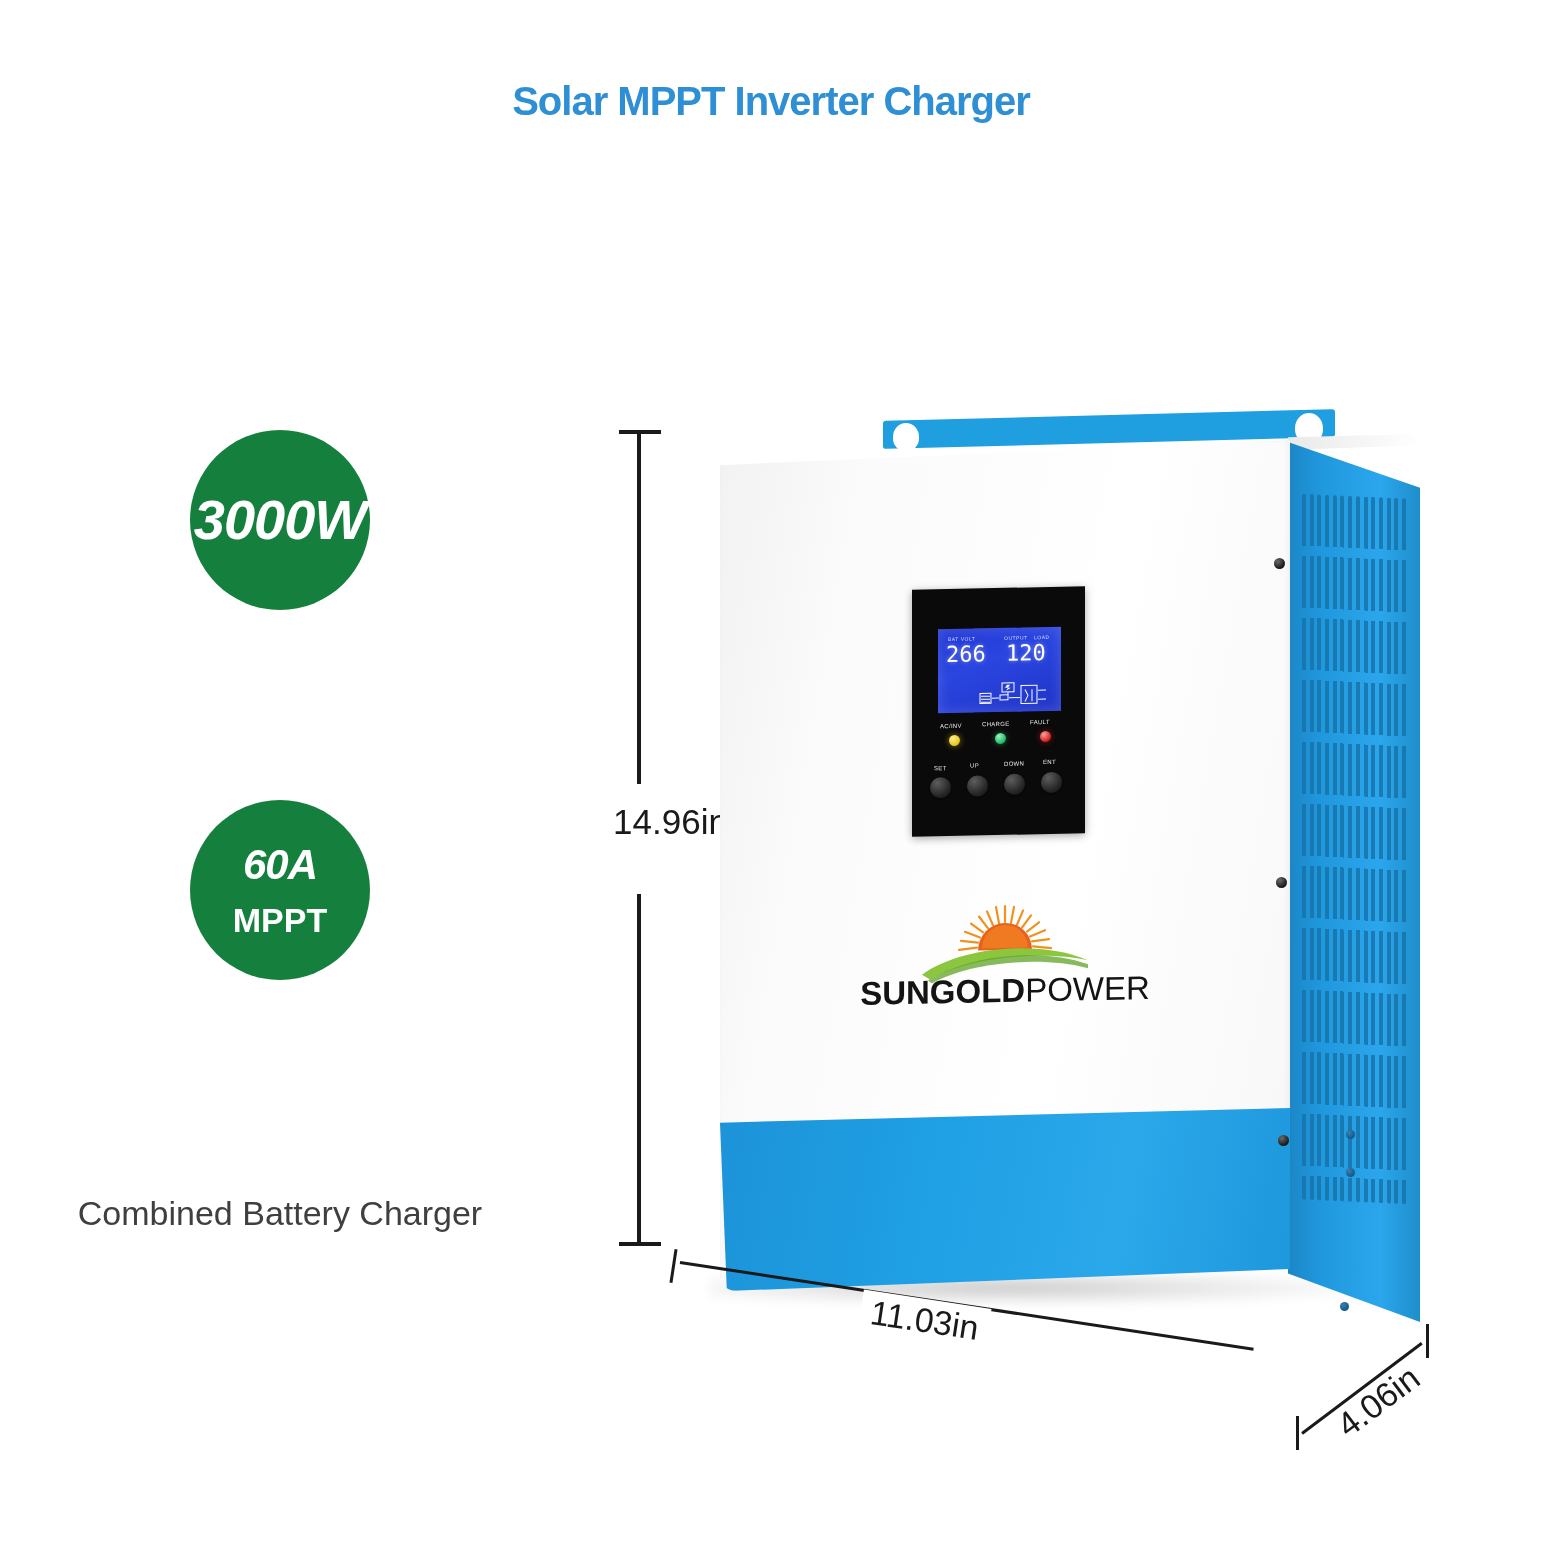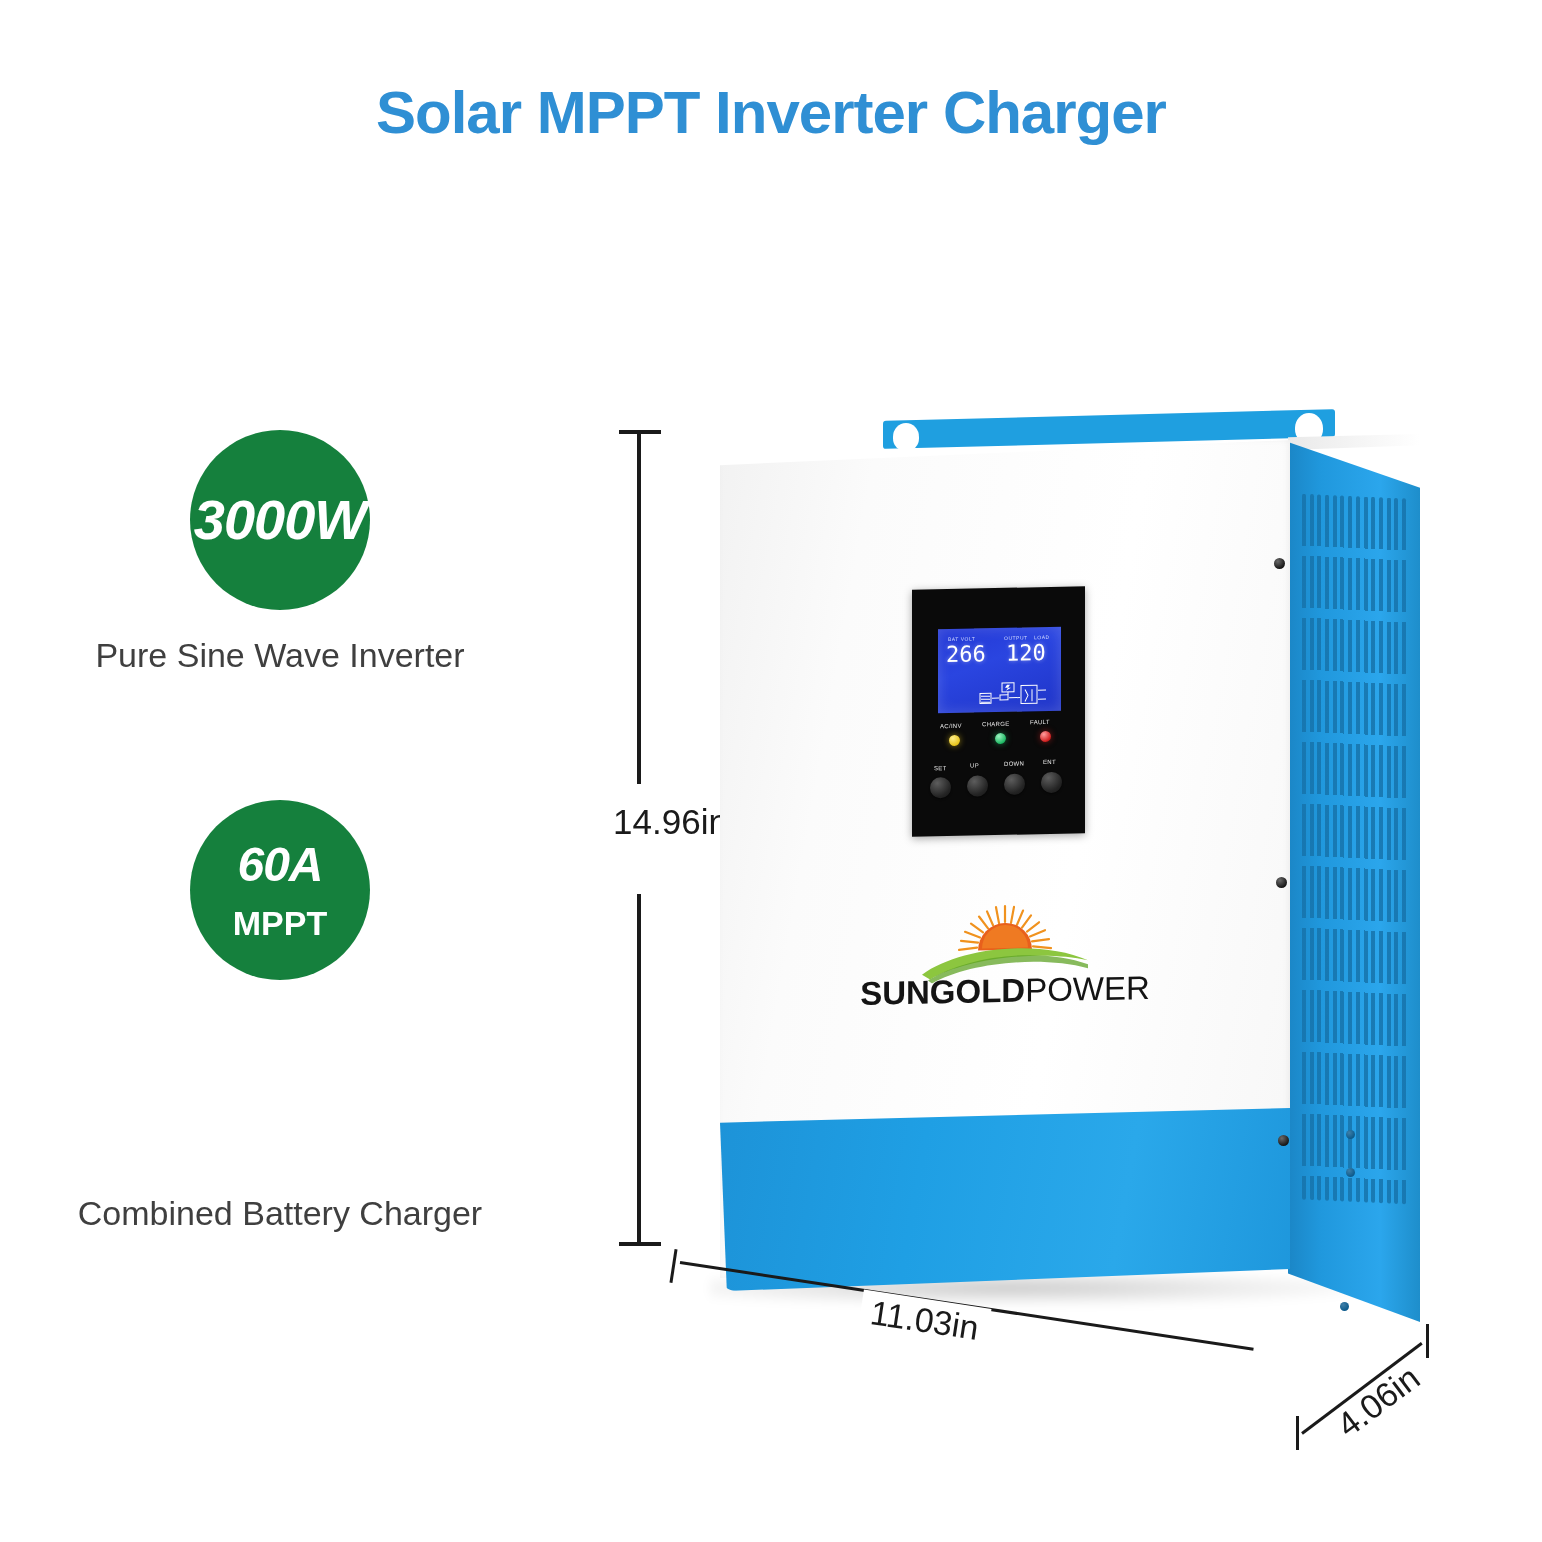--- a/index.html
+++ b/index.html
@@ -33,7 +33,7 @@
     white-space: nowrap;
   }
   #title-line-2 {
-    font-size: 60px;
+    font-size: 40px;
     font-weight: bold;
     color: #2f8fd4;
     letter-spacing: -1px;

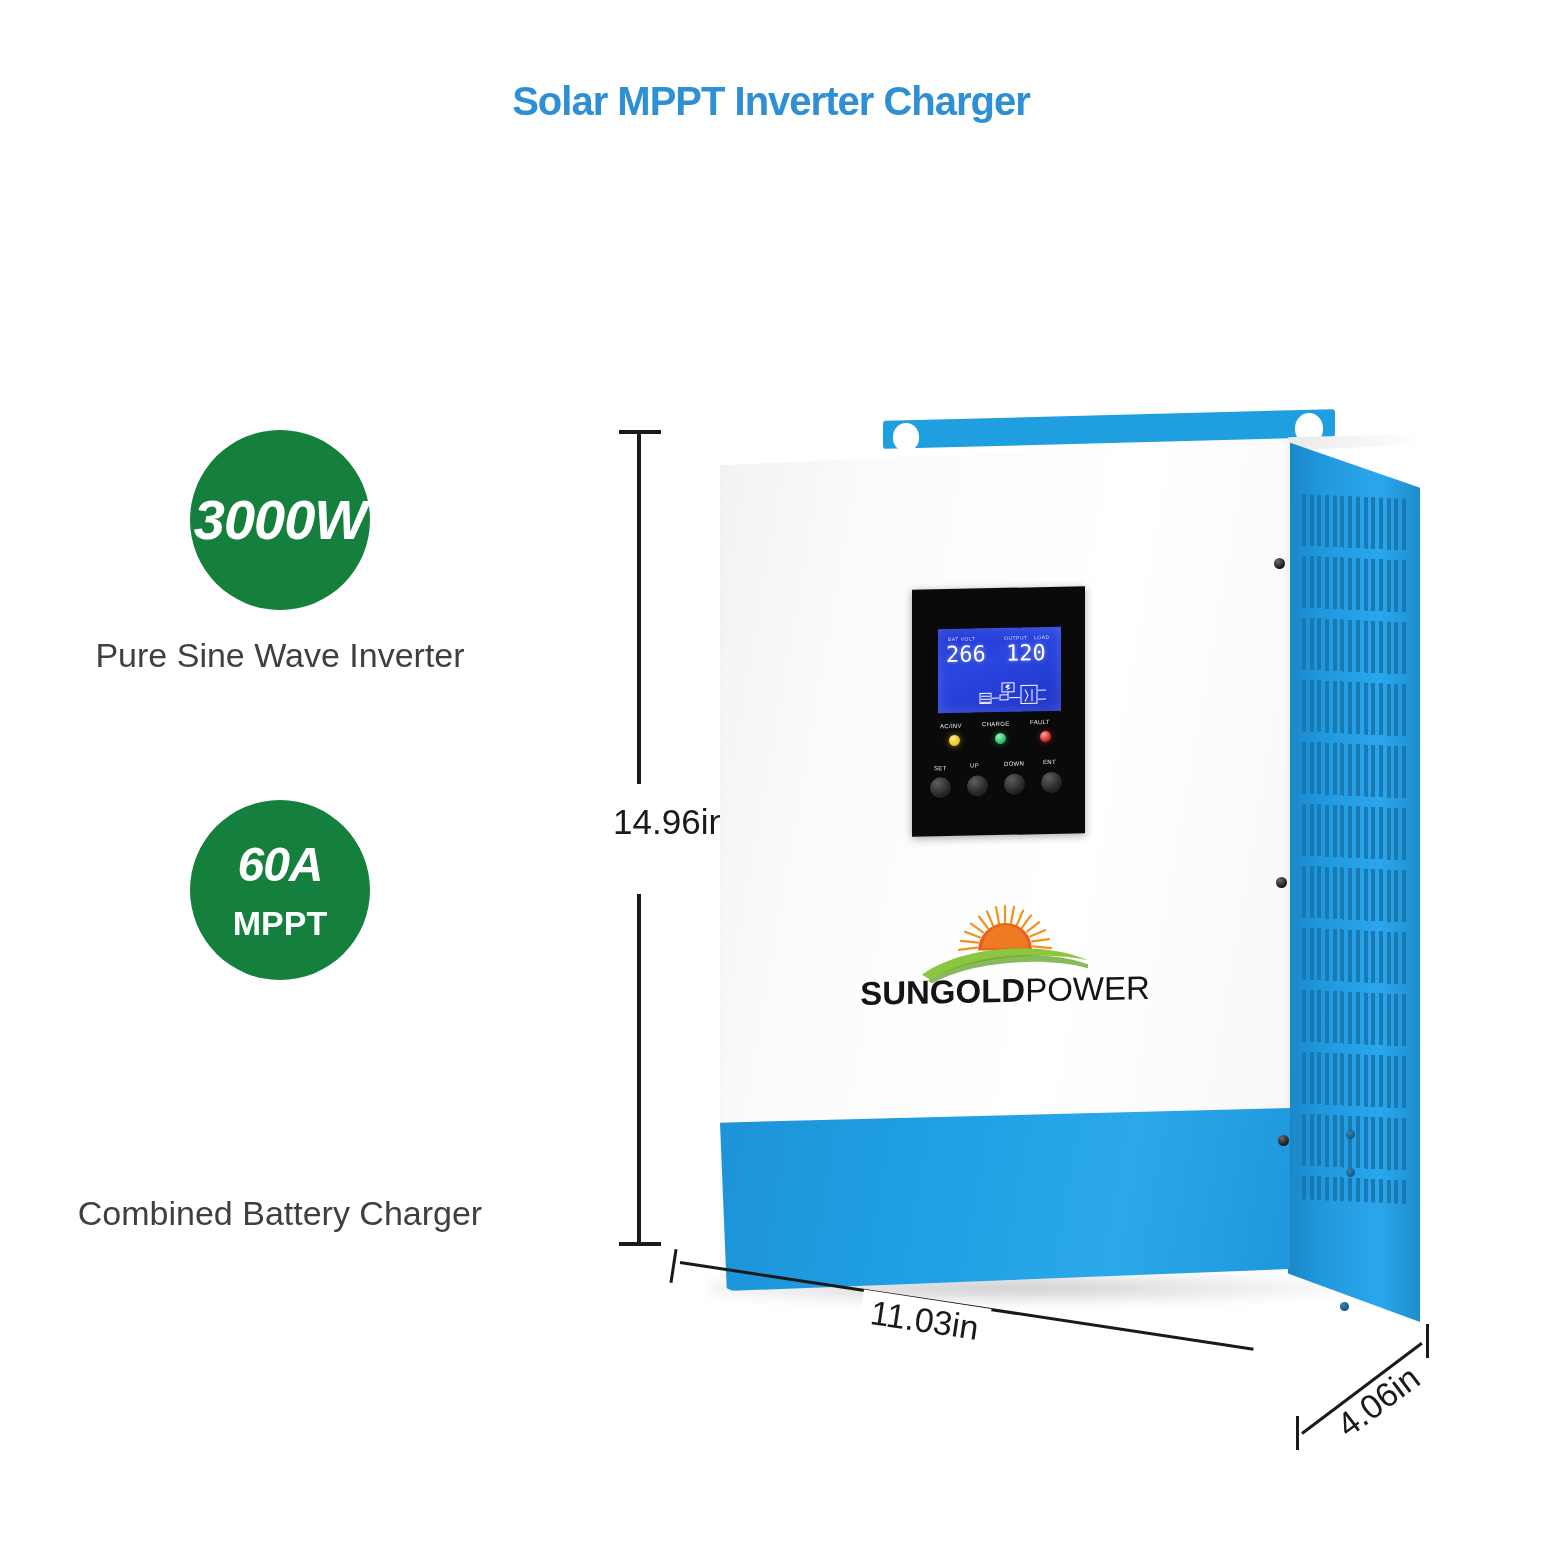--- a/index.html
+++ b/index.html
@@ -493,7 +493,6 @@
   <div class="feature-circle">
     <span class="circle-primary">3000W</span>
   </div>
-  <div class="feature-label">Pure Sine Wave Inverter</div>
 </div>
 
 <div class="feature" id="feature-1">

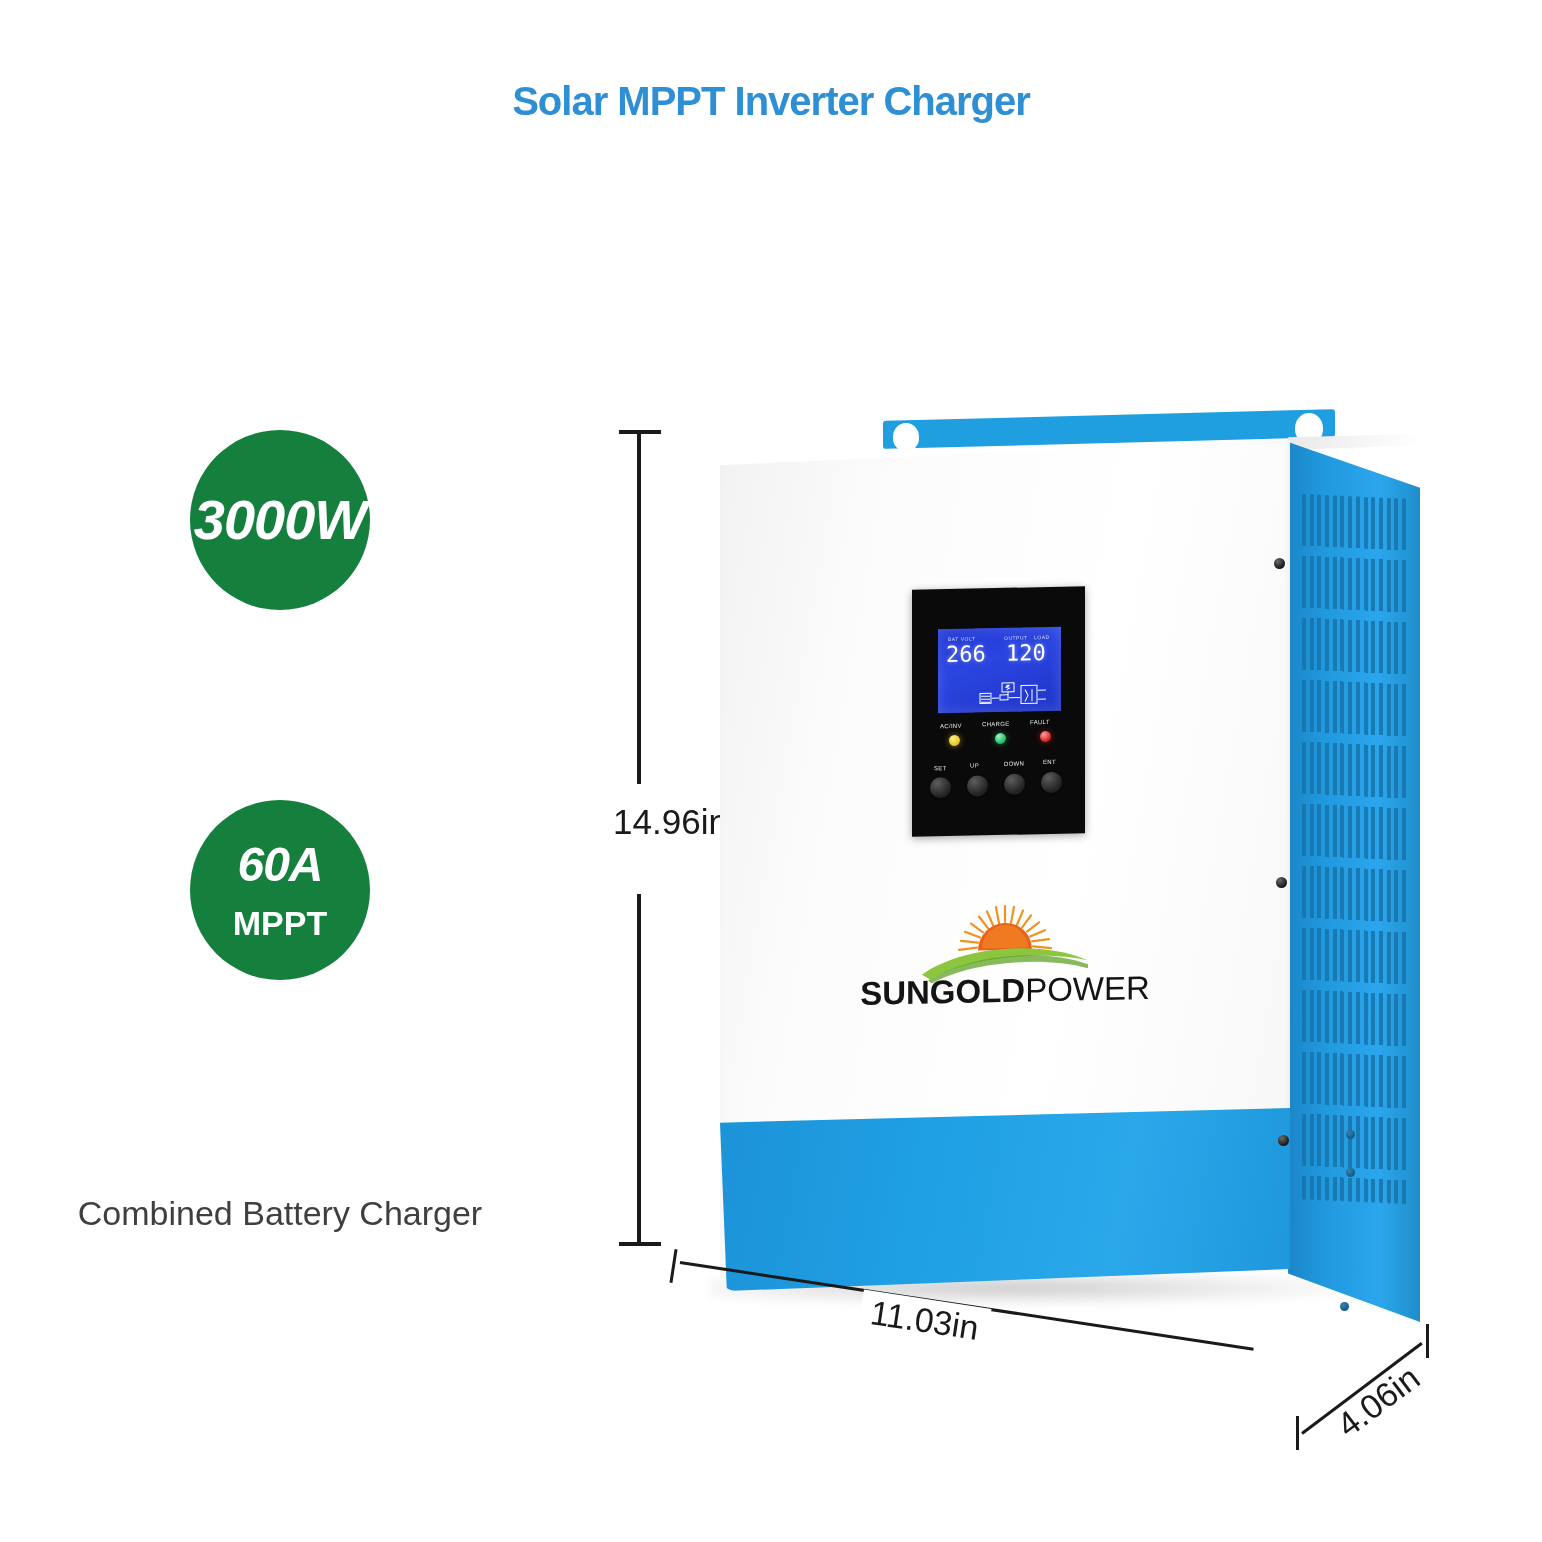--- a/index.html
+++ b/index.html
@@ -72,7 +72,7 @@
     letter-spacing: -1px;
     white-space: nowrap;
   }
-  #feature-1 .circle-primary { font-size: 48px; margin-bottom: 17px; }
+  #feature-1 .circle-primary { font-size: 42px; margin-bottom: 17px; }
   .circle-secondary {
     color: #ffffff;
     font-weight: bold;

